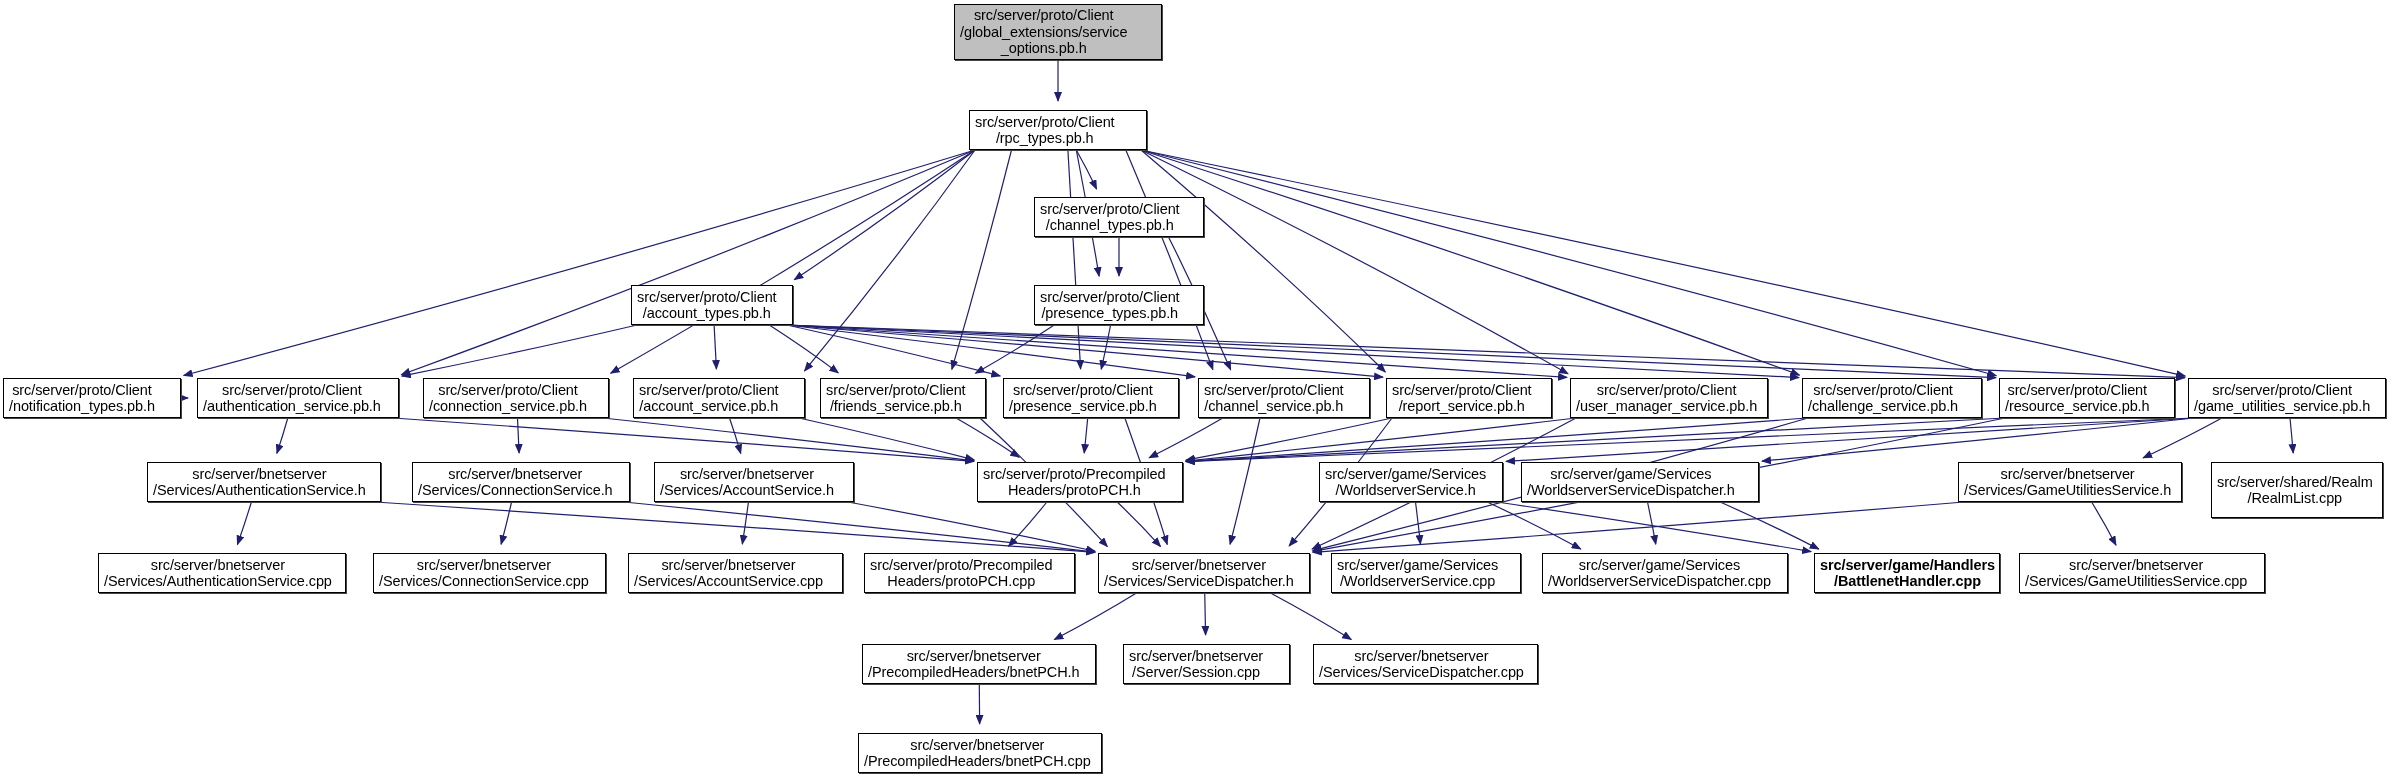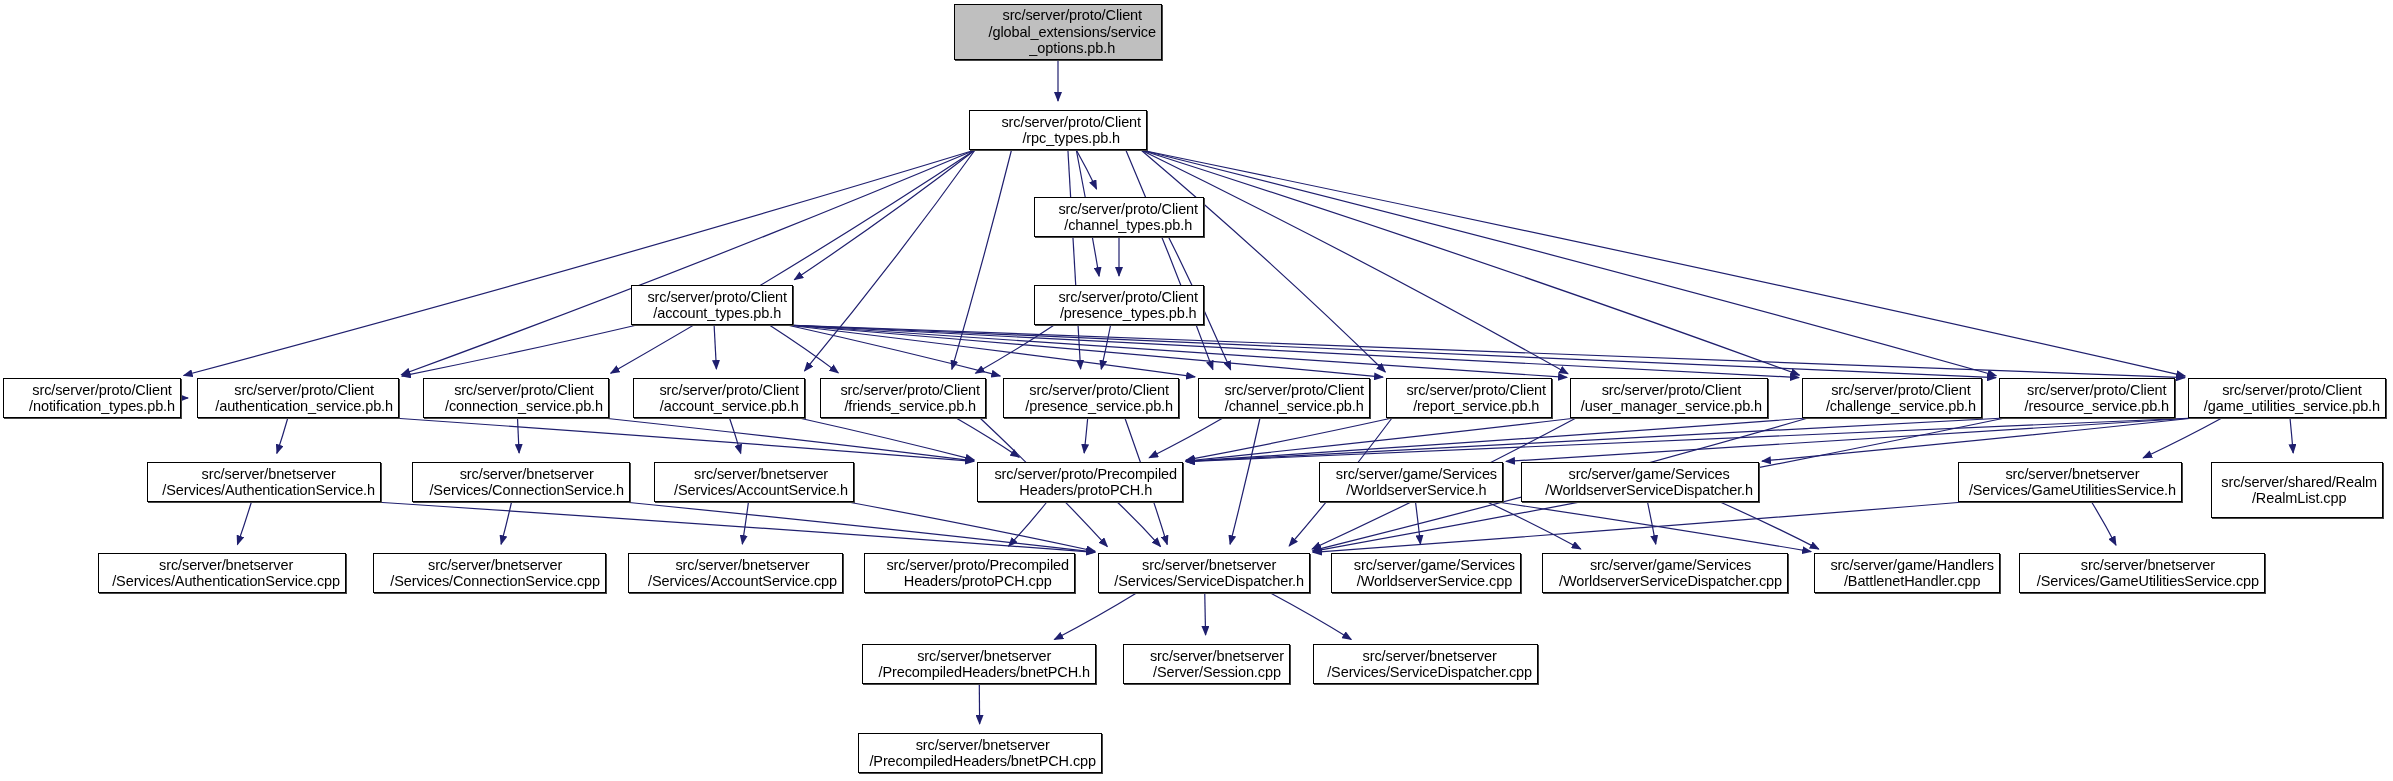--- a/index.html
+++ b/index.html
@@ -31,7 +31,7 @@
     color: #000000;
     display: flex;
     align-items: center;
-    justify-content: flex-end;
+    justify-content: flex-start;
     text-align: center;
     font-size: 14.5px;
     line-height: 16.5px;

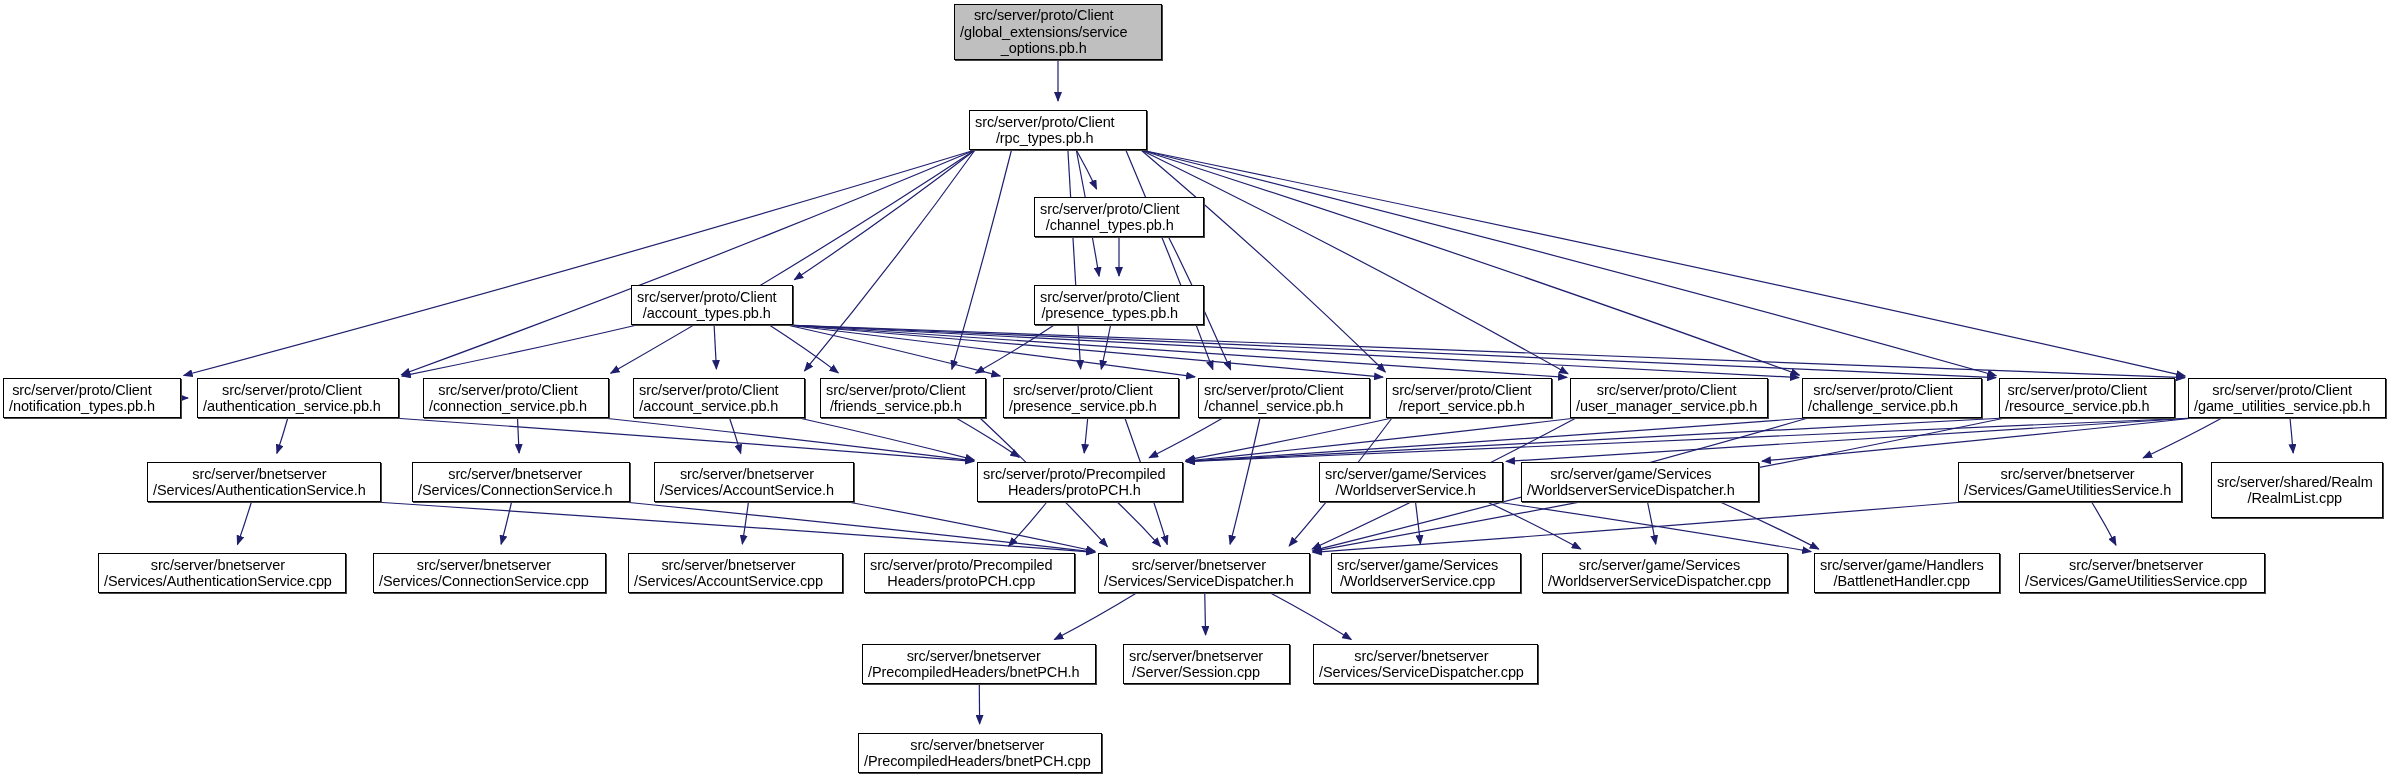--- a/index.html
+++ b/index.html
@@ -203,7 +203,7 @@
 /WorldserverService.cpp</span></div>
       <div class="node" style="left: 1542px; top: 553px; width: 246px; height: 40px;"><span class="node-label">src/server/game/Services
 /WorldserverServiceDispatcher.cpp</span></div>
-      <div class="node" style="left: 1814px; top: 553px; width: 186px; height: 40px;"><span class="node-label">src/server/game/Handlers
+      <div class="node" style="left: 1814px; top: 553px; width: 186px; height: 40px; font-weight: bold;"><span class="node-label">src/server/game/Handlers
 /BattlenetHandler.cpp</span></div>
       <div class="node" style="left: 2019px; top: 553px; width: 246px; height: 40px;"><span class="node-label">src/server/bnetserver
 /Services/GameUtilitiesService.cpp</span></div>

